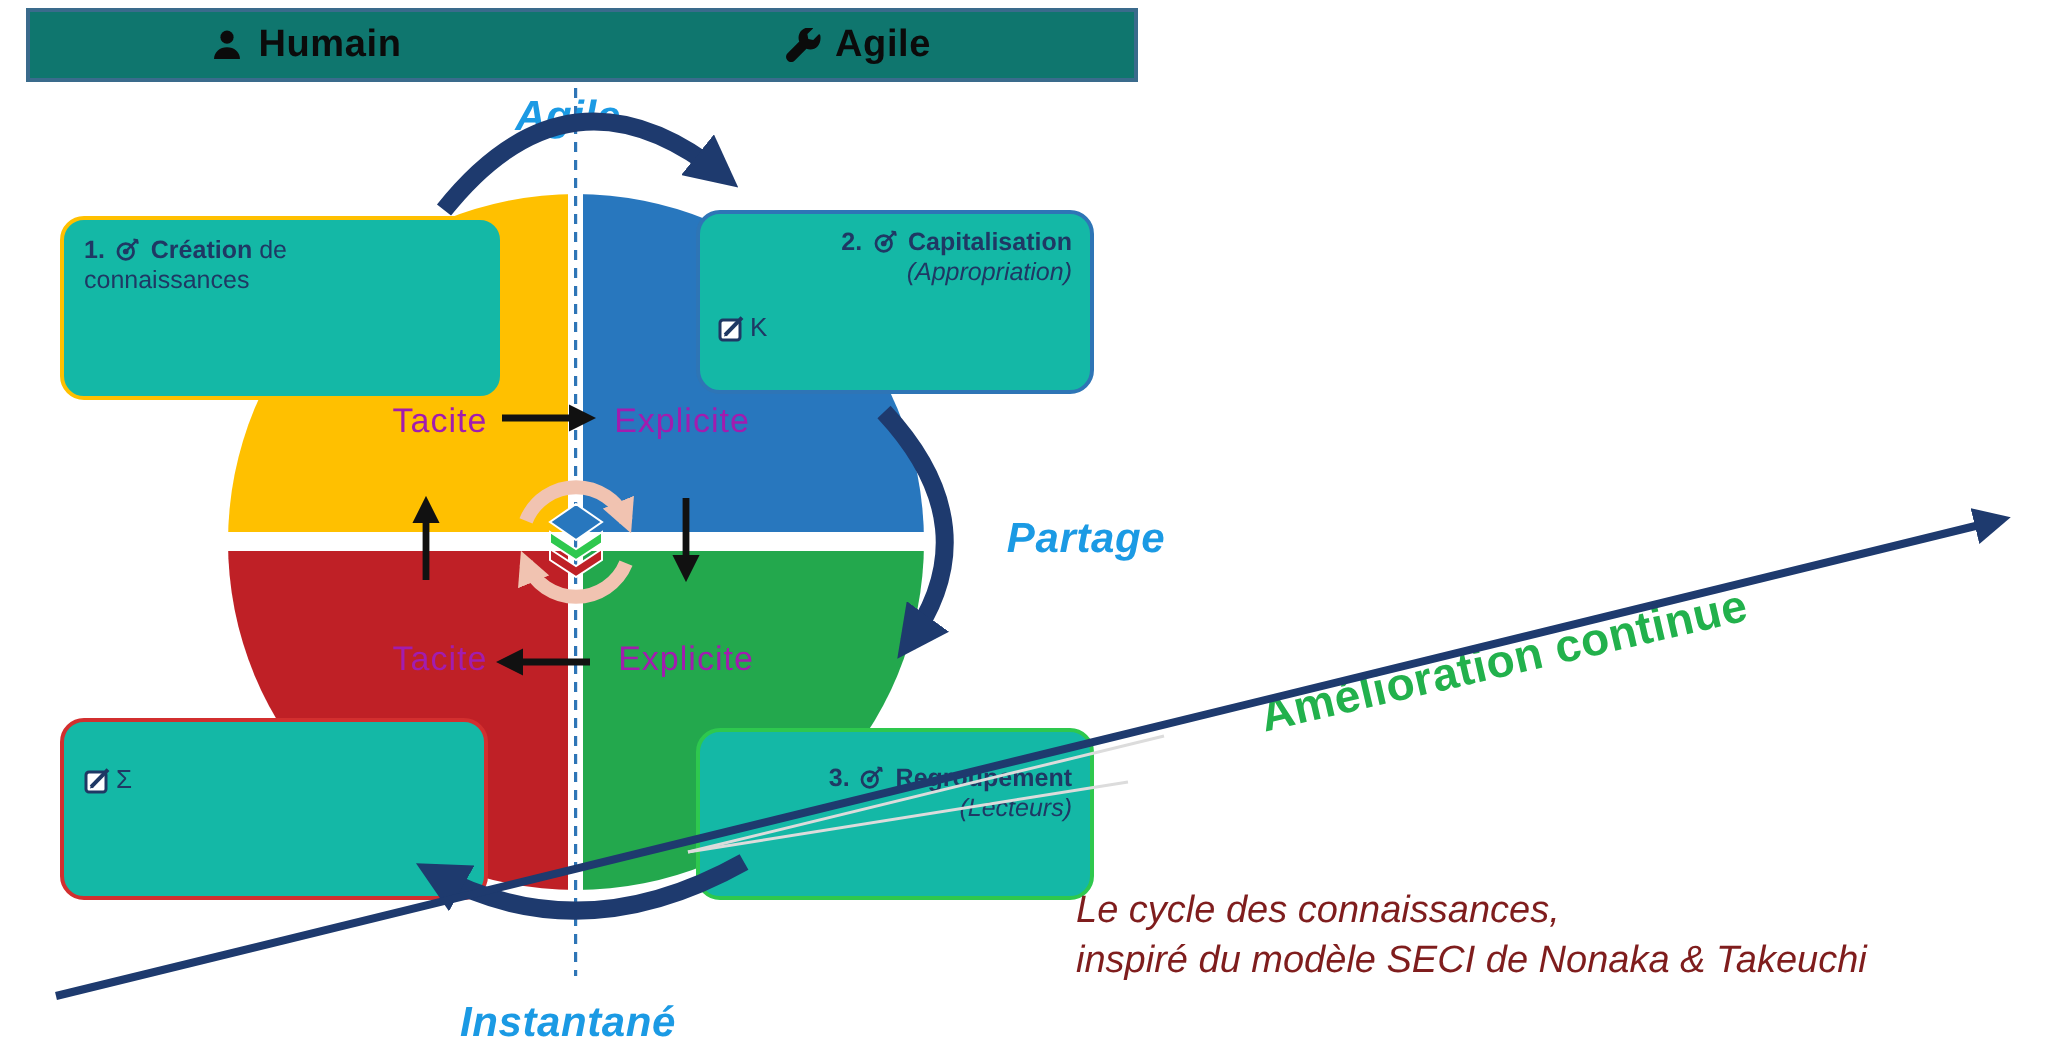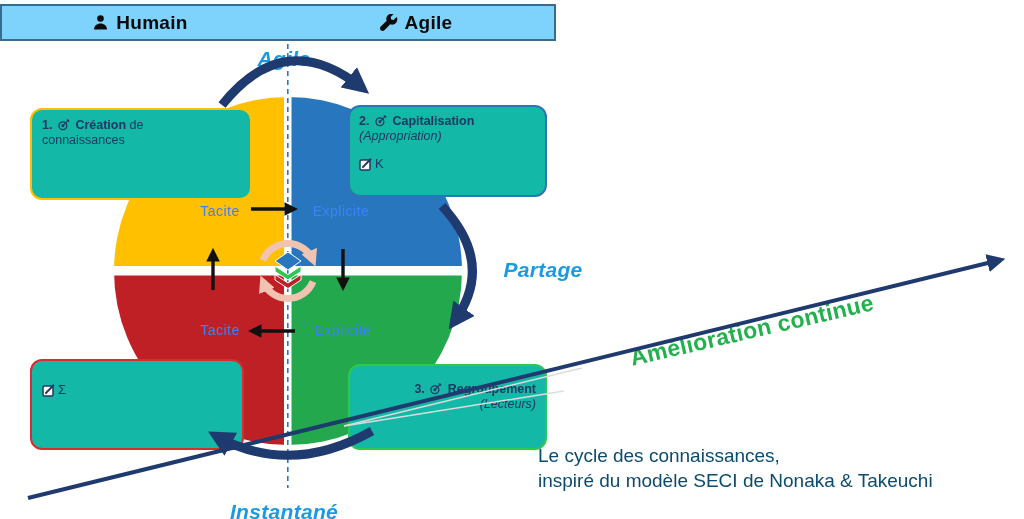--- a/index.html
+++ b/index.html
@@ -13,8 +13,8 @@
 
   
   .header-bar{
-    position:absolute;left:0;top:4px;width:552px;height:33px;z-index:4;
-    border:2px solid #3A6B8C;background:#7dd3fc;display:flex;align-items:center;justify-content:flex-end;
+    position:absolute;left:13px;top:4px;width:552px;height:33px;z-index:4;
+    border:2px solid #3A6B8C;background:#0f766e;display:flex;align-items:center;justify-content:flex-end;
   }
   .header-cell{flex:1;display:flex;align-items:center;justify-content:center;gap:7px;}
   .header-cell span{font-size:19px;font-weight:bold;color:#0b0b0b;letter-spacing:.3px;}

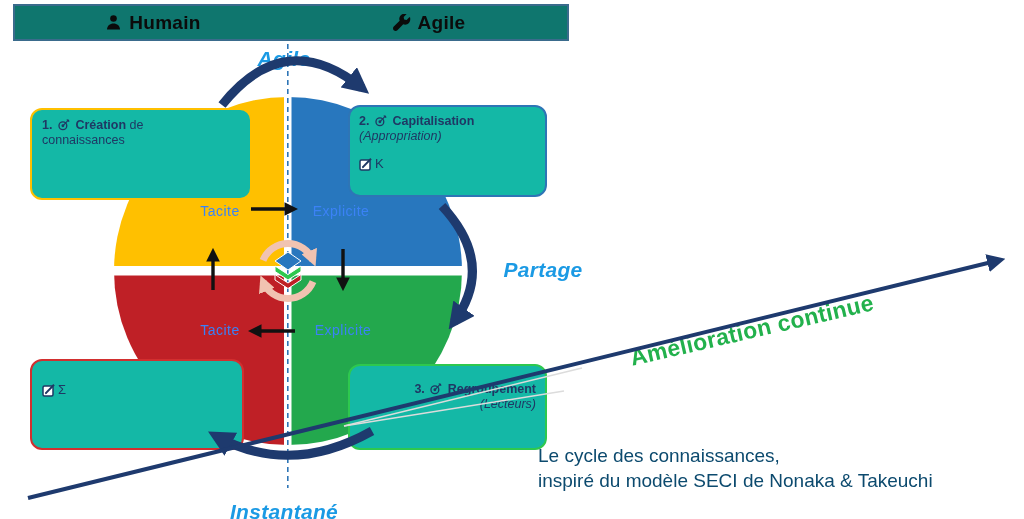--- a/index.html
+++ b/index.html
@@ -43,7 +43,7 @@
   .note-box .italic{font-style:italic;}
   .box1{left:30px;top:108px;width:198px;height:72px;border:2.4px solid #FFC000;padding:8px 10px;}
   .box1 .wrap{width:122px;}
-  .box2{left:348px;top:105px;width:177px;height:74px;border:2.4px solid #2E75B6;padding:7px 9px;}
+  .box2{left:348px;top:105px;width:177px;height:74px;border:2.4px solid #2E75B6;padding:7px 9px;text-align:right;}
   .box3{left:348px;top:364px;width:177px;height:66px;border:2.4px solid #2EC84E;padding:16px 9px 0 9px;text-align:right;}
   .box4{left:30px;top:359px;width:190px;height:69px;border:2.4px solid #D22F2F;padding:18px 10px 0 10px;}
   .badge-row{display:flex;align-items:center;gap:2px;margin-top:3px;font-size:13px;color:#1F3864;}

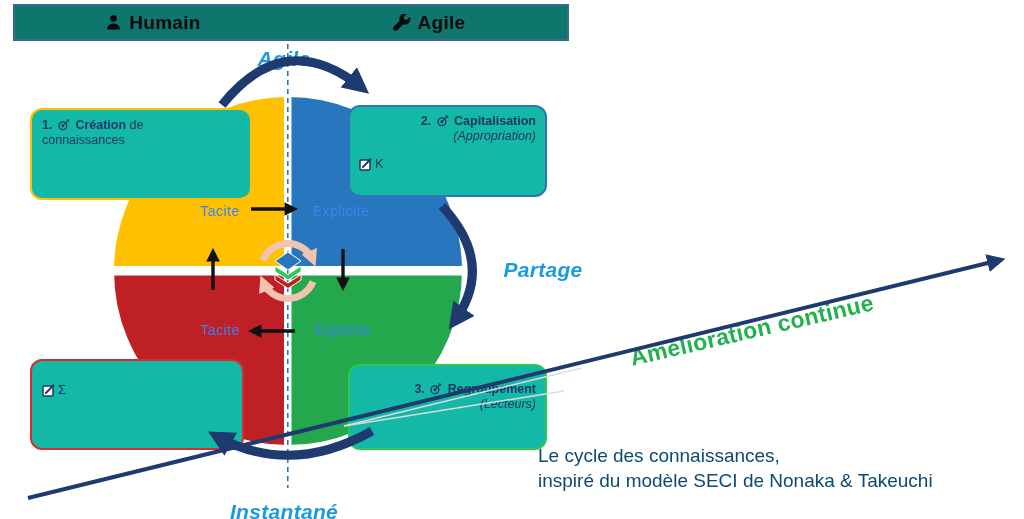--- a/index.html
+++ b/index.html
@@ -30,7 +30,7 @@
 
   
   .circle-word{
-    position:absolute;z-index:3;color:#3b82f6;font-size:14px;letter-spacing:.5px;
+    position:absolute;z-index:3;color:#a21caf;font-size:17px;letter-spacing:.5px;
     transform:translate(-50%,-50%);white-space:nowrap;
   }
 

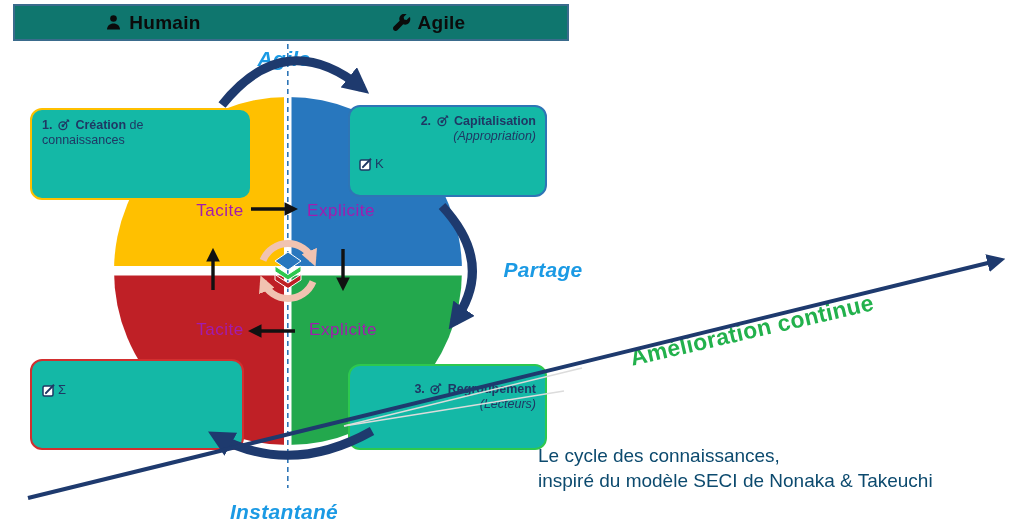--- a/index.html
+++ b/index.html
@@ -59,7 +59,7 @@
 
   
   .caption{
-    position:absolute;z-index:5;left:538px;top:443px;color:#0c4a6e;
+    position:absolute;z-index:5;left:538px;top:443px;color:#7f1d1d;font-style:italic;
     font-size:19px;line-height:25px;white-space:nowrap;
   }
 </style>

